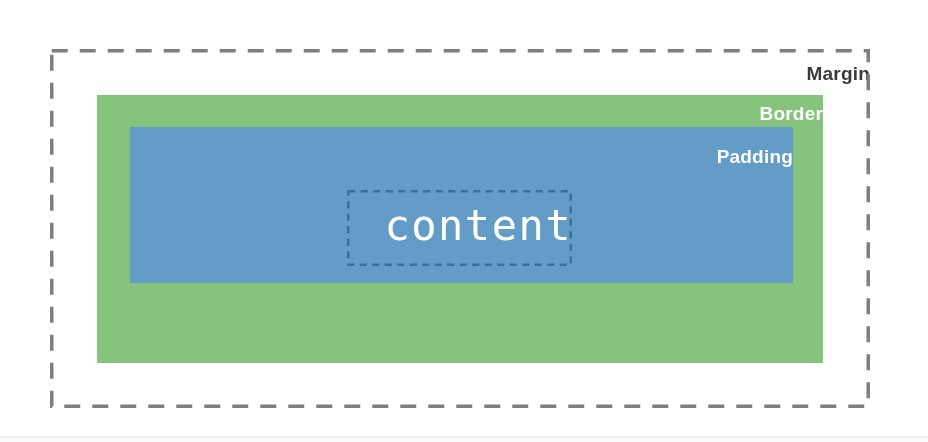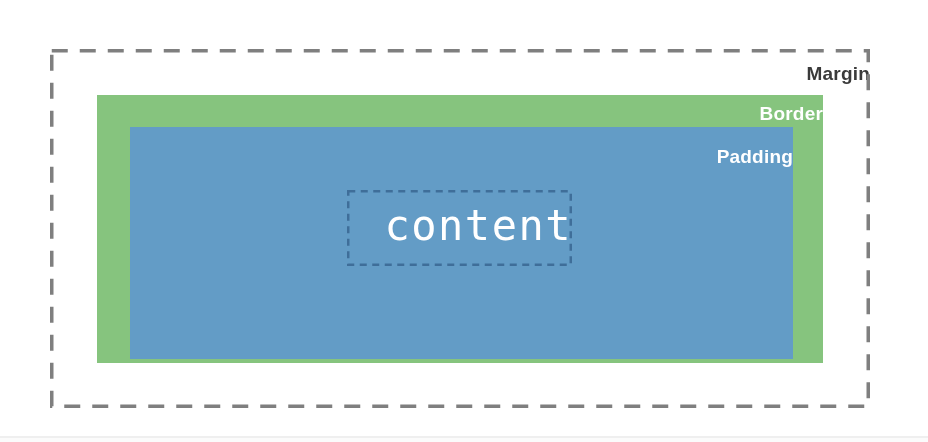--- a/index.html
+++ b/index.html
@@ -72,7 +72,7 @@
   .padding-box {
     position: absolute;
     left: 33px; top: 32px;
-    width: 663px; height: 232px;
+    width: 663px; height: 156px;
     background: var(--padding-fill);
   }
   .padding-label { top: 18px; color: var(--label-light); }

